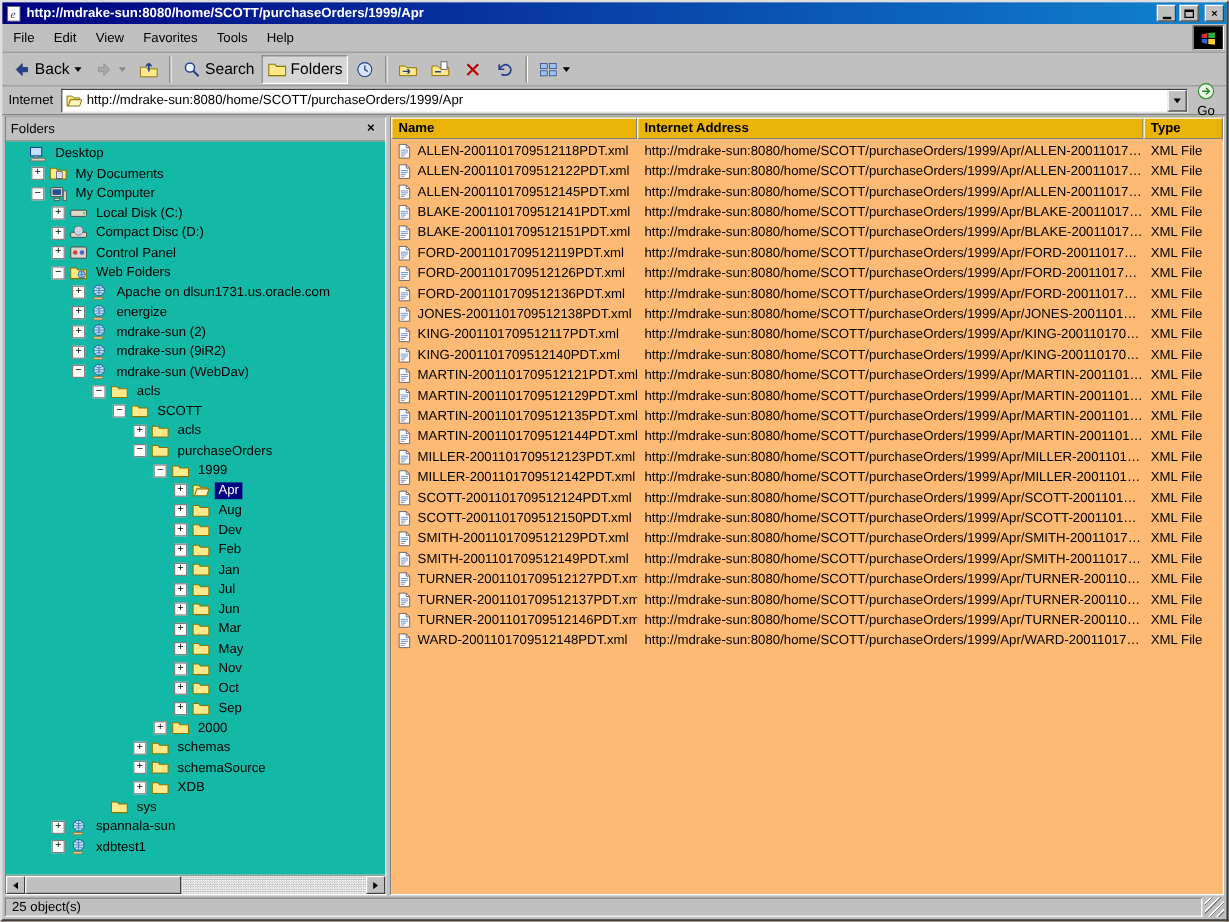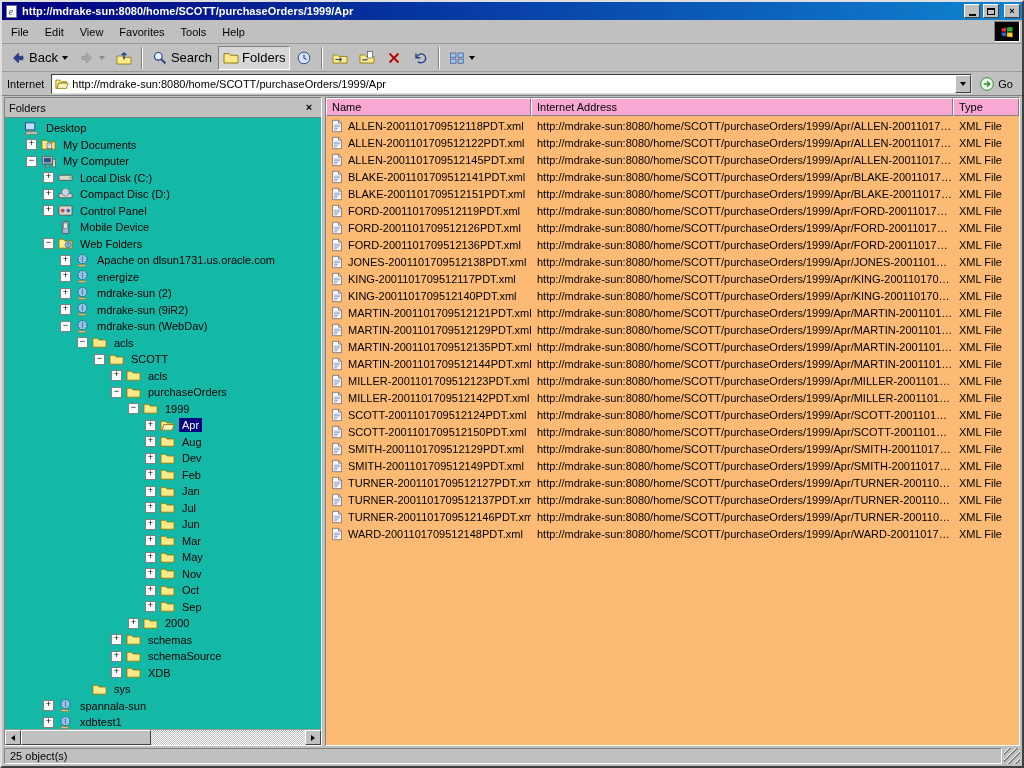--- a/index.html
+++ b/index.html
@@ -59,7 +59,7 @@
                border-color:#fff #404040 #404040 #fff; display:flex; align-items:center; justify-content:center; }
   .arrow-down { width:0; height:0; border-left:3.5px solid transparent; border-right:3.5px solid transparent;
                 border-top:4px solid #000; }
-  .go-btn { display:flex; align-items:center; gap:3px; padding:2px 6px 2px 2px; }
+  .go-btn { display:flex; align-items:center; gap:3px; padding:2px 6px 2px 2px;flex-direction:column; }
   .go-btn .icon { width:16px; height:16px; }
 
   

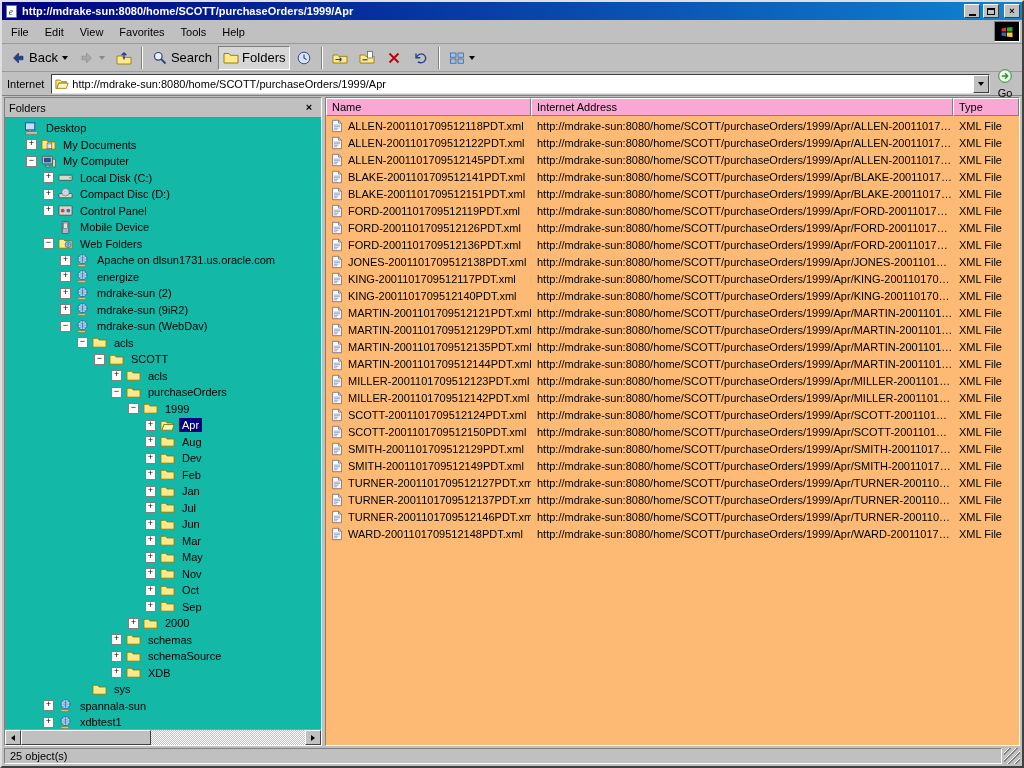--- a/index.html
+++ b/index.html
@@ -100,8 +100,8 @@
 
   .list-pane { flex:1; min-width:0; display:flex; flex-direction:column; }
   .list-header { height:18px; flex:0 0 18px; display:flex; background:#c0c0c0; }
-  .hcell { background:#f9a8d4; border:1px solid; border-color:#fff #808080 #808080 #fff;
-           padding:1px 5px; display:flex; align-items:center; white-space:nowrap; overflow:hidden; }
+  .hcell { background:#eab308; border:1px solid; border-color:#fff #808080 #808080 #fff;
+           padding:1px 5px; display:flex; align-items:center; white-space:nowrap; overflow:hidden;font-weight:bold; }
   .hcell.h-name { width:205px; flex:0 0 205px; }
   .hcell.h-addr { width:422px; flex:0 0 422px; }
   .hcell.h-type { flex:1; }

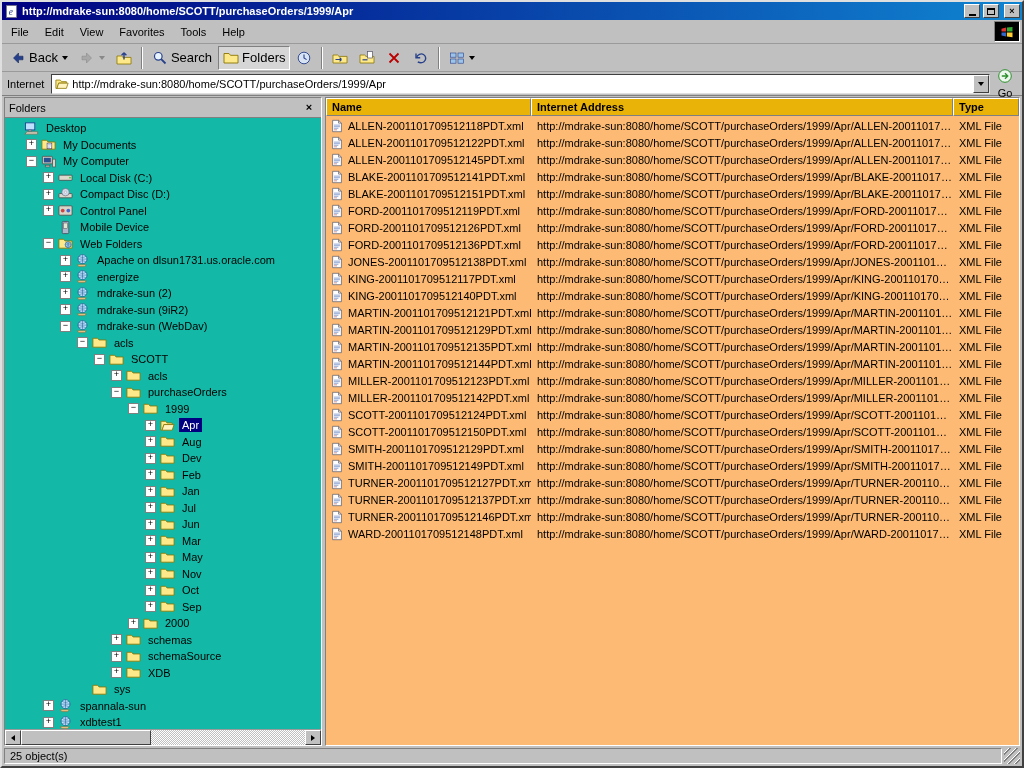--- a/index.html
+++ b/index.html
@@ -364,16 +364,6 @@
             <span class="tree-label">Control Panel</span>
           </div>
           <div class="tree-row" style="padding-left: 38px;">
-            <span class="expander blank"></span>
-            <span class="icon">
-              <svg viewBox="0 0 16 16">
-                <rect x="4.5" y="1.5" width="7" height="13" rx="1" fill="#aab8cc" stroke="#445" stroke-width=".8"></rect>
-                <rect x="5.8" y="3.2" width="4.4" height="6" fill="#dfe8d0" stroke="#445" stroke-width=".5"></rect>
-              </svg>
-            </span>
-            <span class="tree-label">Mobile Device</span>
-          </div>
-          <div class="tree-row" style="padding-left: 38px;">
             <span class="expander">−</span>
             <span class="icon">
               <svg viewBox="0 0 16 16">

